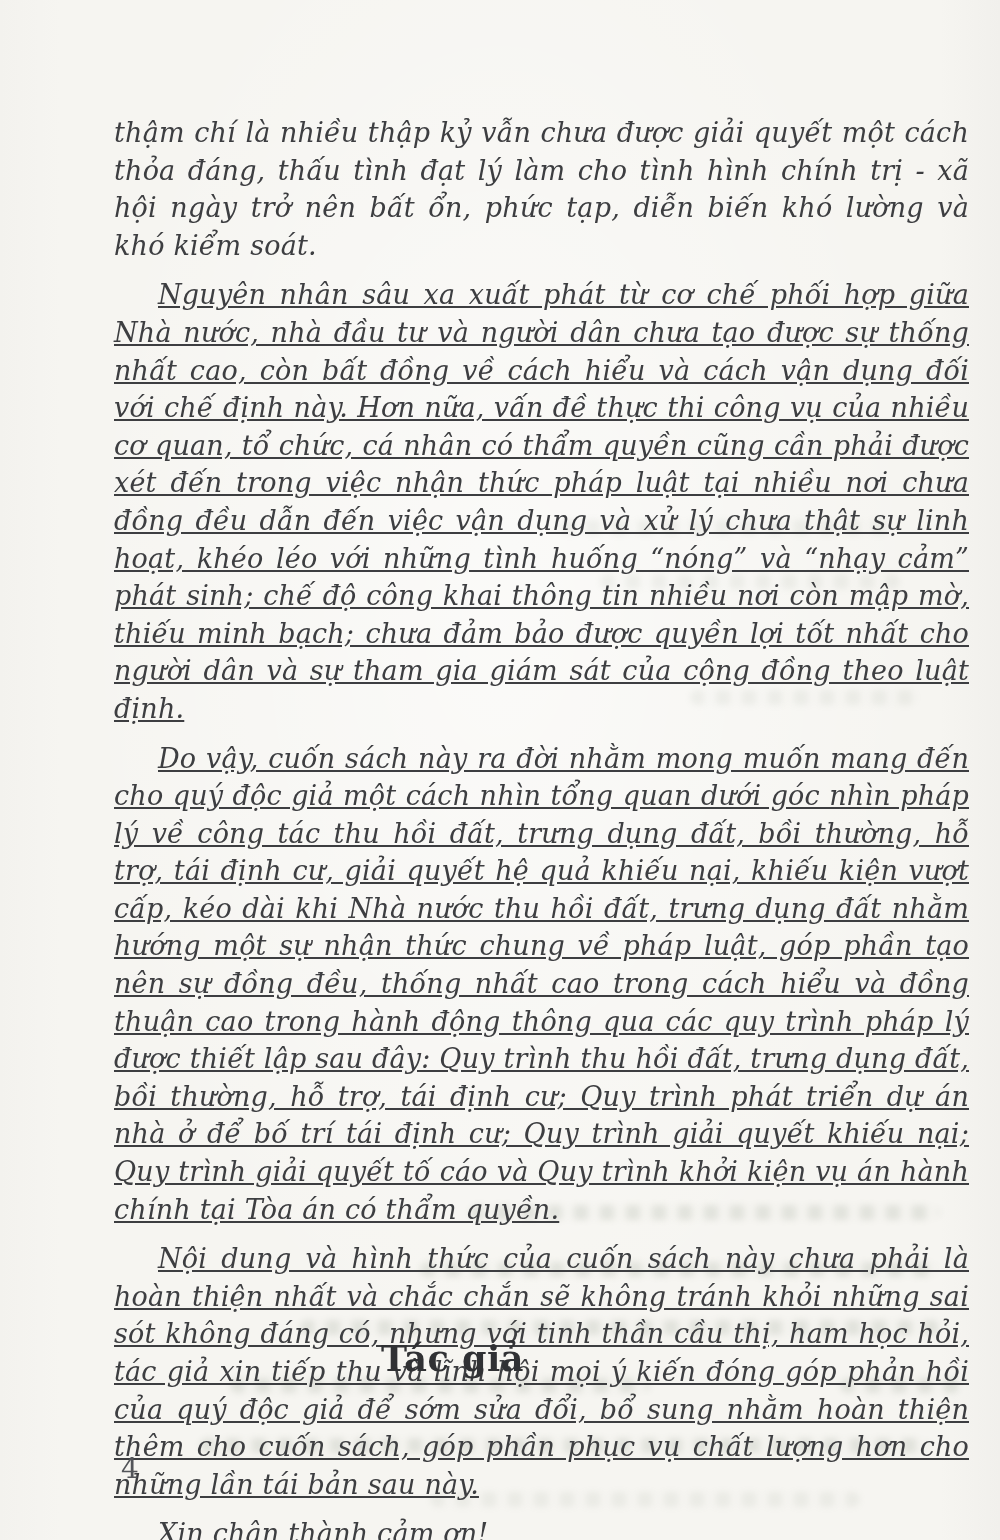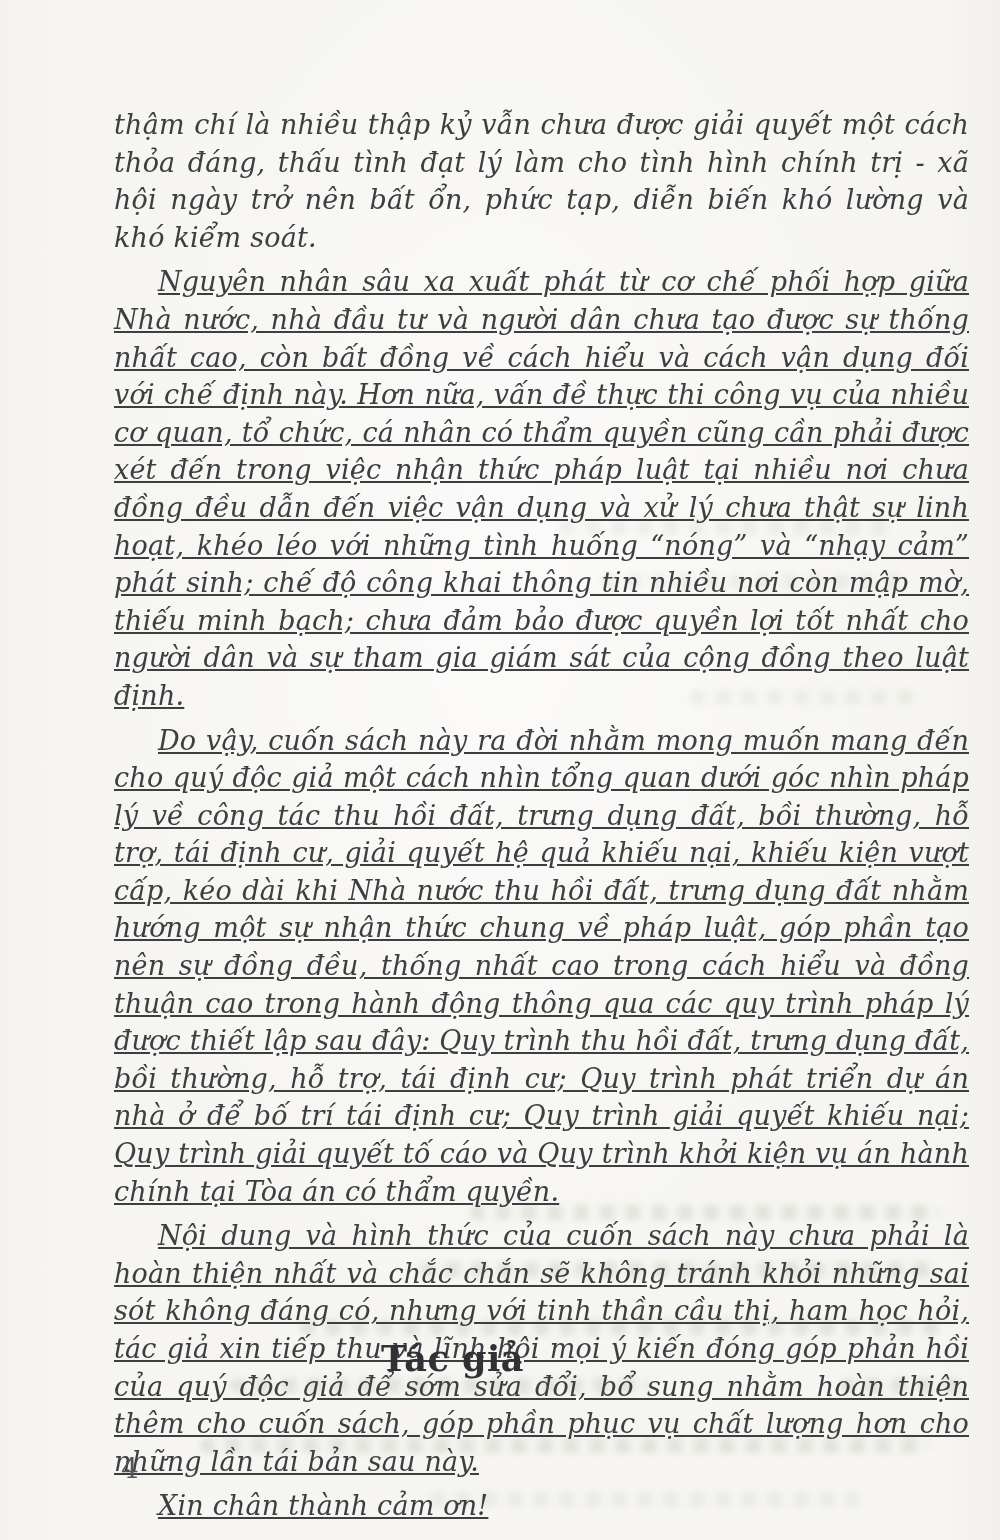--- a/index.html
+++ b/index.html
@@ -48,7 +48,7 @@
     letter-spacing: 0.2px;
   }
   p.para {
-    margin: 4px 0 7px 0;
+    margin: 12px 0 7px 0;
   }
   p.para.indent {
     text-indent: 44px;

